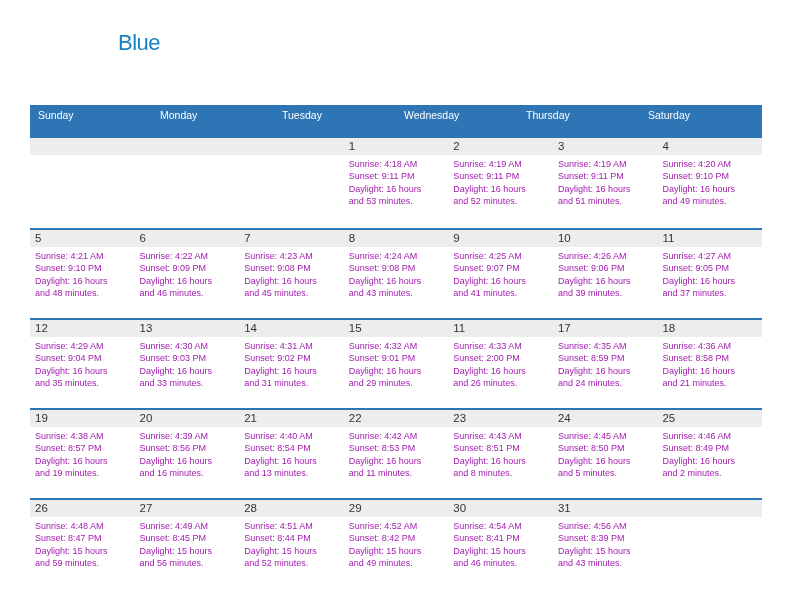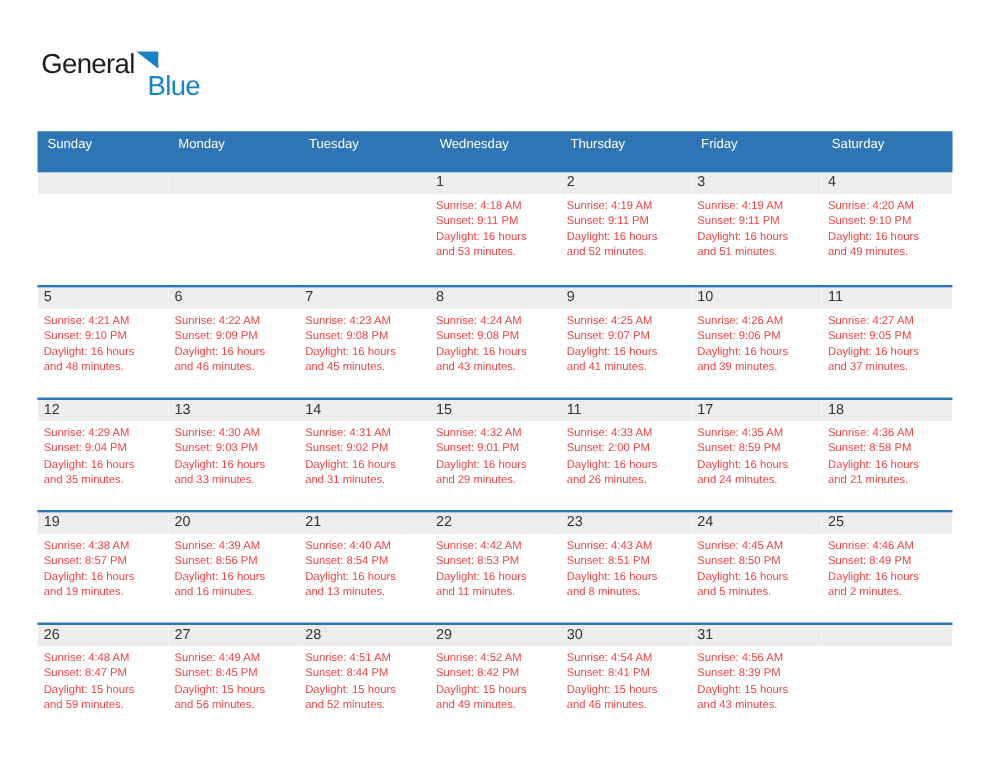--- a/index.html
+++ b/index.html
@@ -46,10 +46,6 @@
 <div class="page" style="--accent: #1683C5; --header-bg: #2E75B6; --row-border: #2E75B6; --band-bg: #EDEDED;">
 
   <div class="logo">
-    <div class="logo-top">
-      <span class="logo-general">General</span>
-      <span class="logo-triangle"></span>
-    </div>
     <div class="logo-blue">Blue</div>
   </div>
 

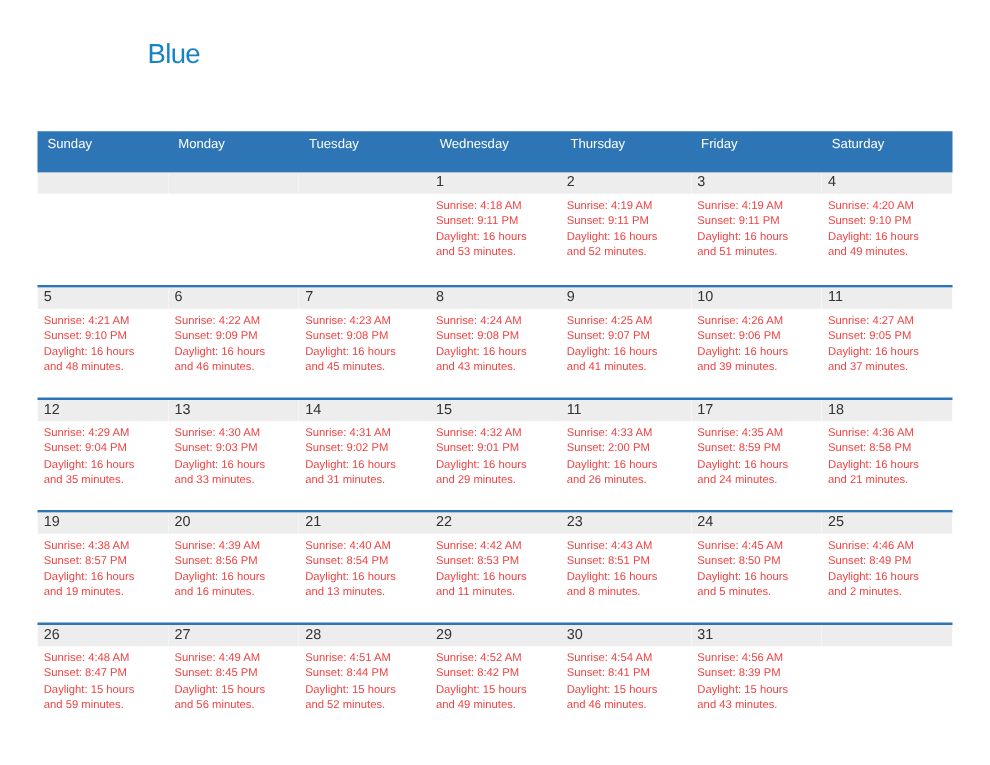--- a/index.html
+++ b/index.html
@@ -57,7 +57,6 @@
         <div class="wd-cell">Tuesday</div>
         <div class="wd-cell">Wednesday</div>
         <div class="wd-cell">Thursday</div>
-        <div class="wd-cell">Friday</div>
         <div class="wd-cell">Saturday</div>
       </div>
     <div>

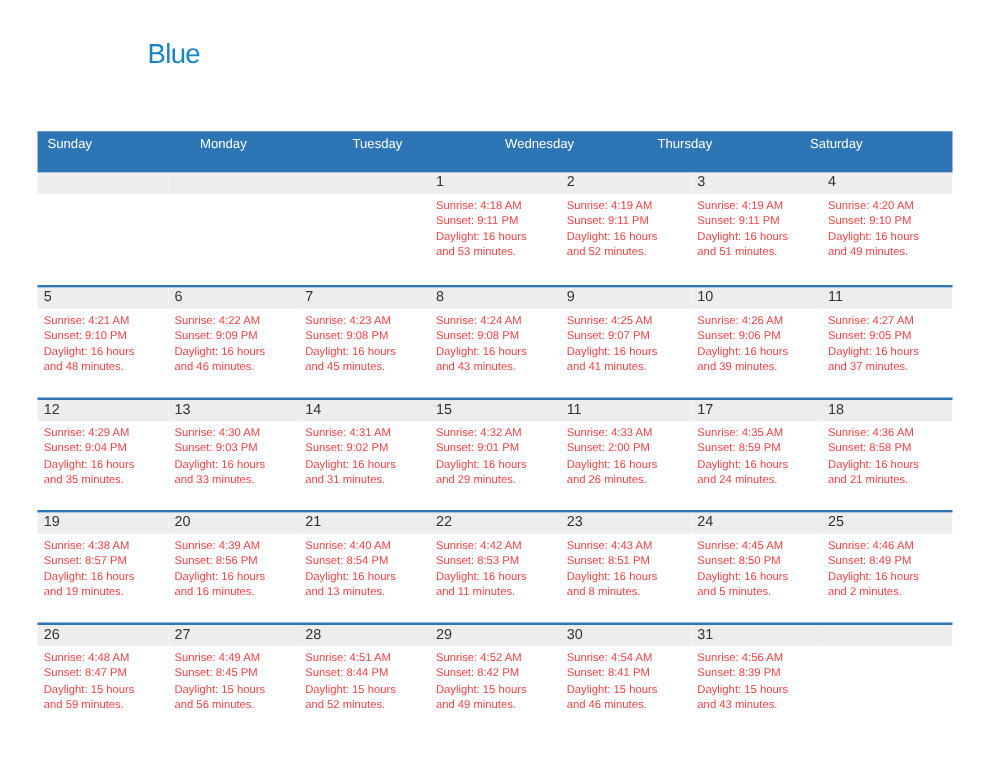--- a/index.html
+++ b/index.html
@@ -37,7 +37,7 @@
     height:17px; background:var(--band-bg); color:#333333;
     font-size:11.5px; line-height:17px; padding-left:5px;
   }
-  .day-info { padding:3px 2px 0 5px; color:#ef4444; }
+  .day-info { padding:3px 2px 0 5px; color:#a21caf; }
   .info-line { font-size:9px; line-height:12.4px; white-space:nowrap; }
 </style>
 </head>

